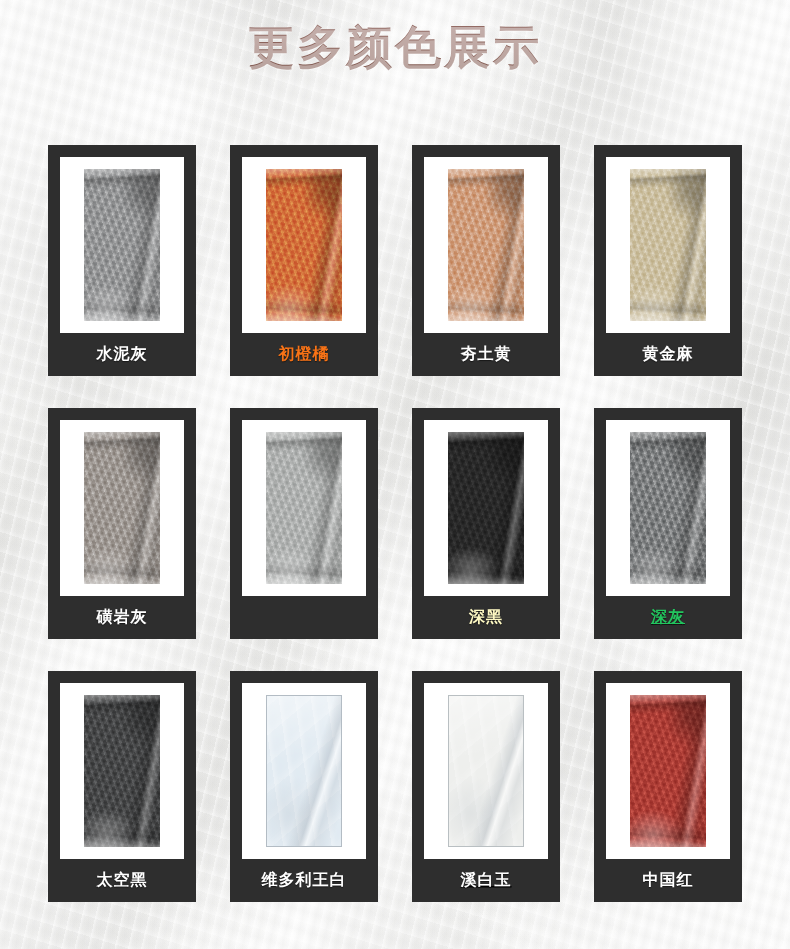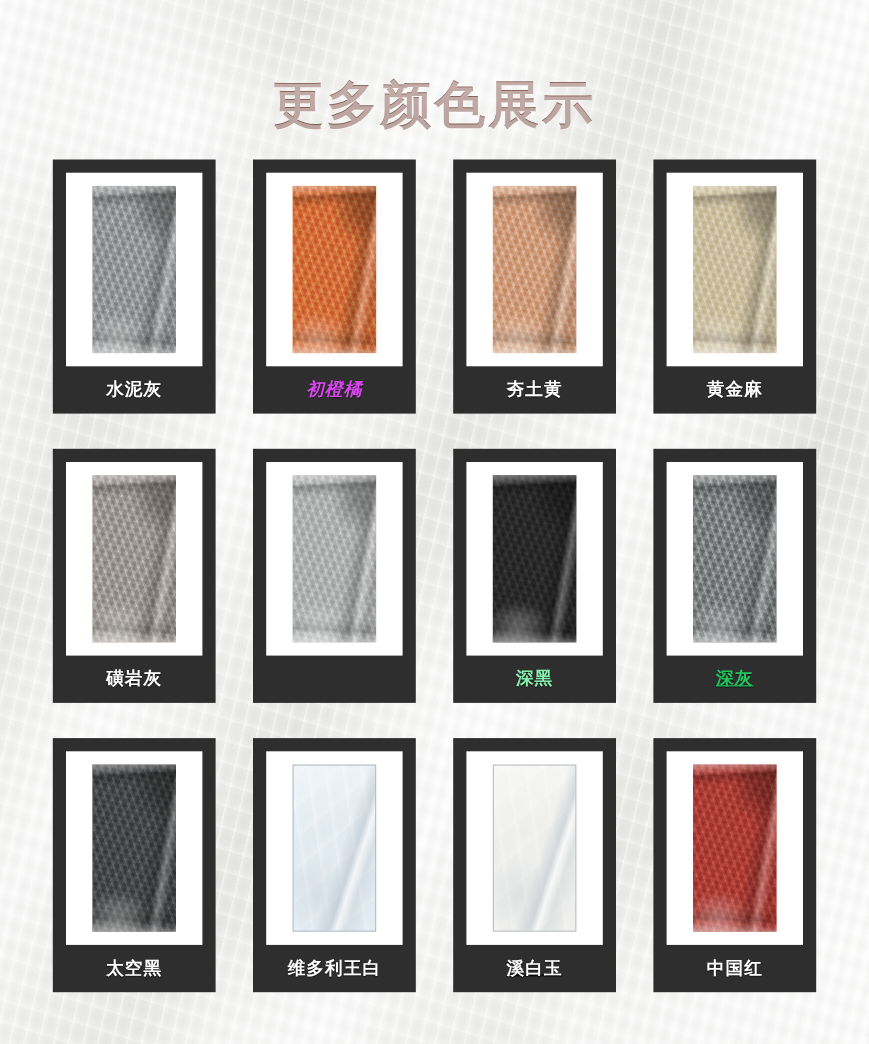--- a/index.html
+++ b/index.html
@@ -50,7 +50,6 @@
     width: 790px;
     text-align: center;
     z-index: 3;
-    margin-top: 48px;
   }
   .title {
     display: inline-block;

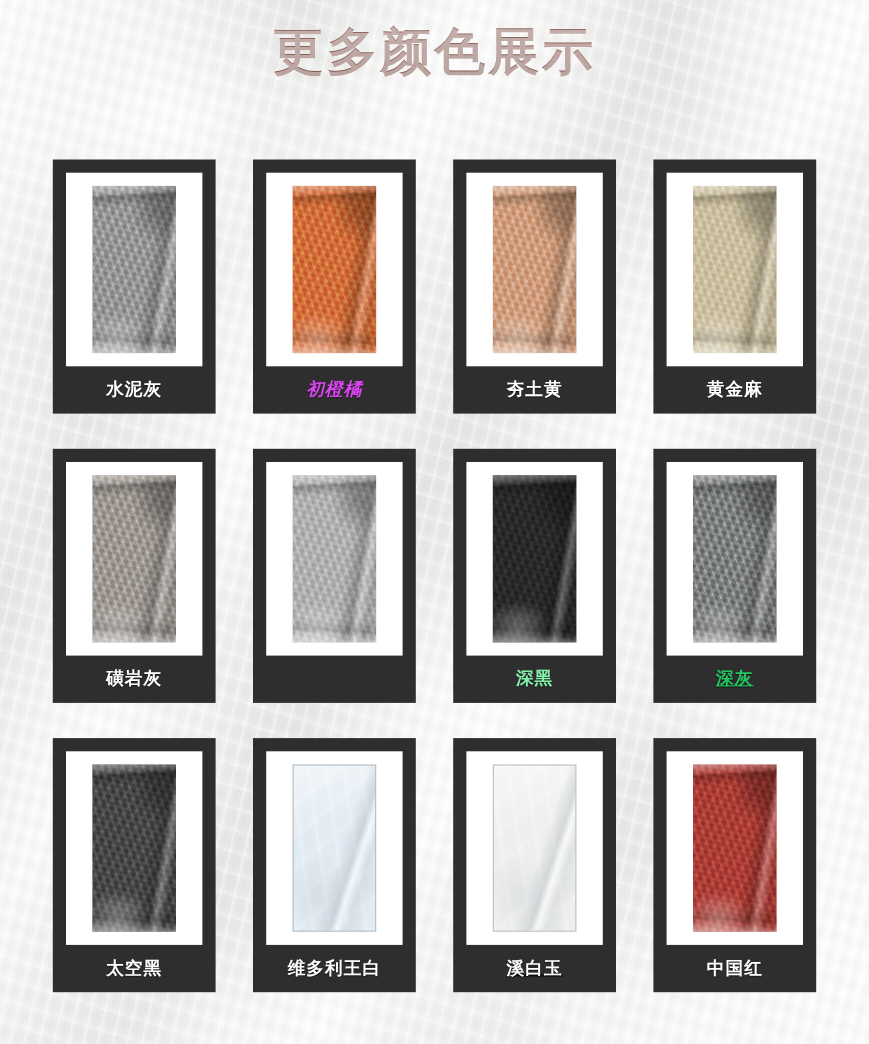--- a/index.html
+++ b/index.html
@@ -175,7 +175,7 @@
       <div class="mat" style="background: rgb(255, 255, 255);">
         <div class="swatch" title="初橙橘" style="background: rgb(213, 115, 60);"></div>
       </div>
-      <div class="tile-label" style="color: #d946ef; font-style: italic;">初橙橘</div>
+      <div class="tile-label" style="color: #f97316;">初橙橘</div>
     </div>
     <div class="tile" style="background: rgb(46, 46, 46);">
       <div class="mat" style="background: rgb(255, 255, 255);">

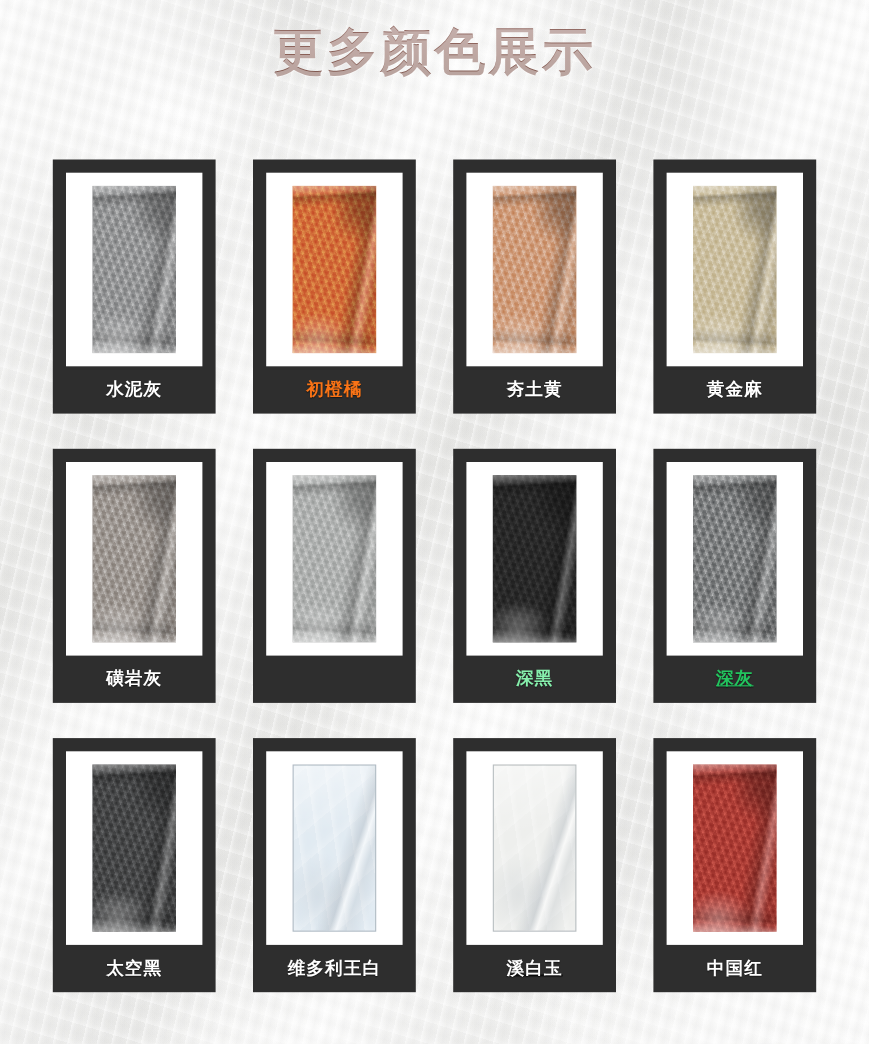--- a/index.html
+++ b/index.html
@@ -204,7 +204,7 @@
       <div class="mat" style="background: rgb(255, 255, 255);">
         <div class="swatch" title="深黑" style="background: rgb(43, 43, 43);"></div>
       </div>
-      <div class="tile-label" style="color: #86efac;">深黑</div>
+      <div class="tile-label" style="color: #fef9c3;">深黑</div>
     </div>
     <div class="tile" style="background: rgb(46, 46, 46);">
       <div class="mat" style="background: rgb(255, 255, 255);">

